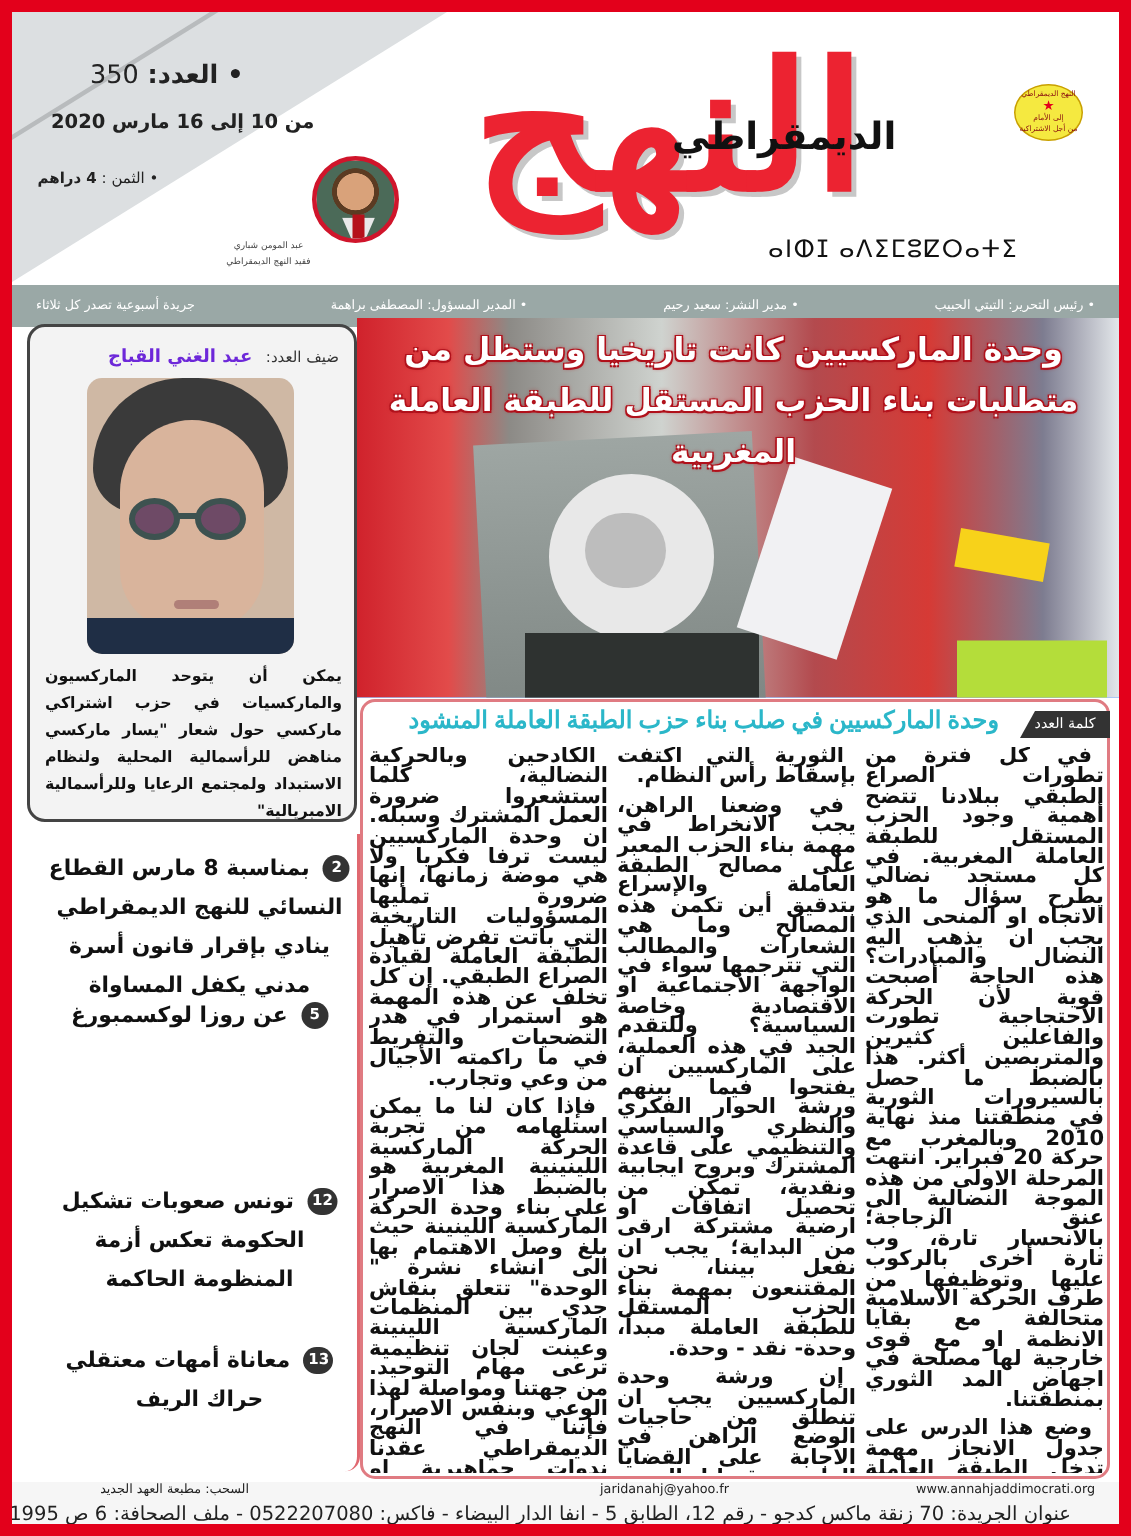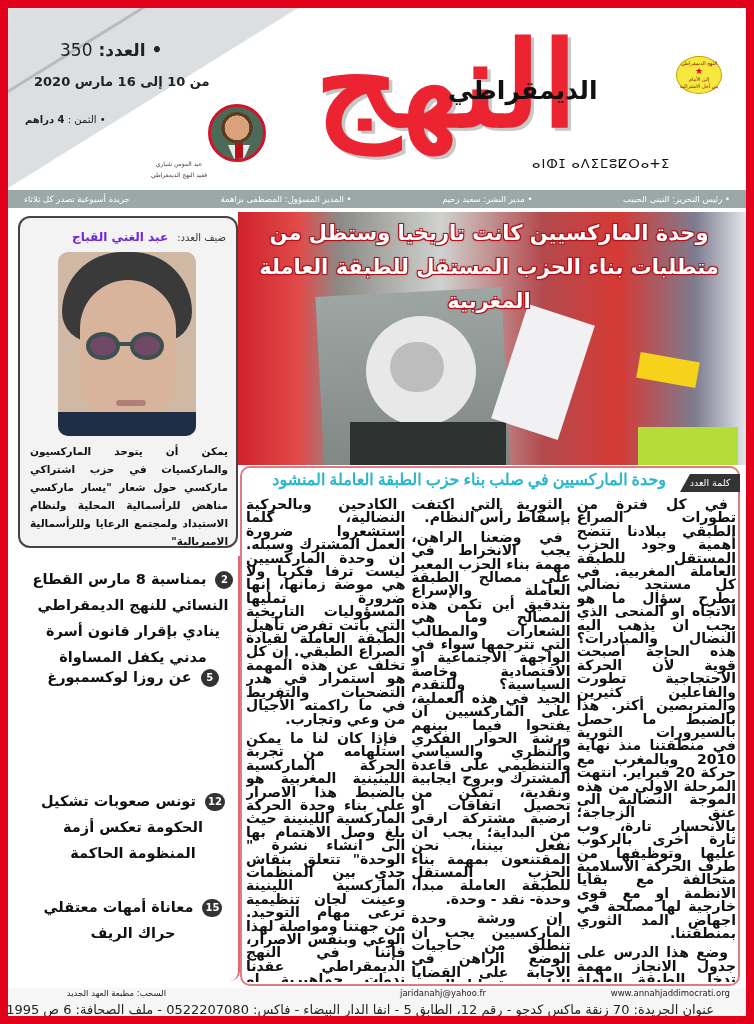--- a/index.html
+++ b/index.html
@@ -23,7 +23,7 @@
 
   .logo-main { position: absolute; left: 335px; top: 18px; font-family: "DejaVu Serif", serif; font-size: 118px; font-weight: bold; color: #ec2331; direction: rtl; white-space: nowrap; line-height: 1; text-shadow: 3px 3px 0 #c7c7c7; letter-spacing: -6px; transform: scaleX(1.12); transform-origin: right top; }
   .logo-sub { position: absolute; left: 440px; top: 68px; font-size: 25px; font-weight: bold; color: #111; direction: rtl; white-space: nowrap; }
-  .logo-tifinagh { position: absolute; left: 524px; top: 148px; font-size: 13px; color: #111; letter-spacing: 1px; white-space: nowrap; }
+  .logo-tifinagh { position: absolute; left: 504px; top: 148px; font-size: 16px; color: #111; letter-spacing: 1px; white-space: nowrap; }
   .logo-badge { position: absolute; left: 668px; top: 48px; width: 46px; height: 38px; border-radius: 50%; background: #f5e940; border: 1px solid #c9a000; display: flex; flex-direction: column; align-items: center; justify-content: center; font-size: 5px; color: #8a1010; text-align: center; line-height: 7px; direction: rtl; }
   .logo-badge .star { color: #e3001b; font-size: 9px; line-height: 9px; }
 

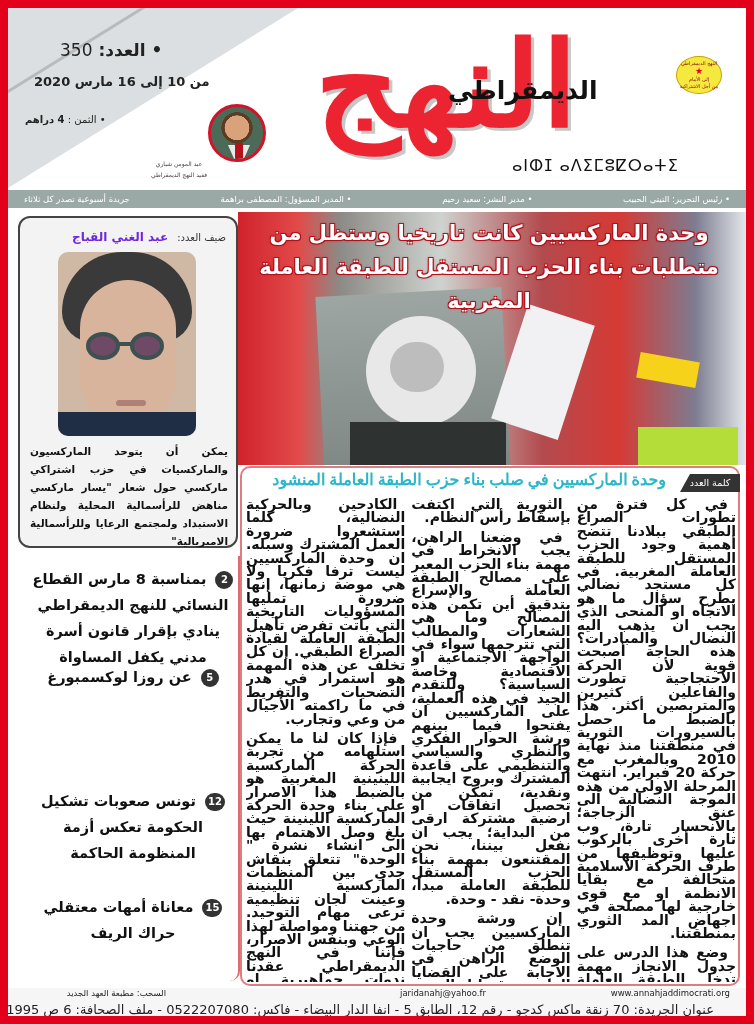--- a/index.html
+++ b/index.html
@@ -28,7 +28,7 @@
   .logo-badge .star { color: #e3001b; font-size: 9px; line-height: 9px; }
 
   
-  .staff-bar { position: absolute; left: 0; top: 182px; width: 738px; height: 18px; background: #9aa8a6; display: flex; flex-direction: row-reverse; align-items: center; justify-content: space-between; padding: 4px 16px; direction: rtl; }
+  .staff-bar { position: absolute; left: 0; top: 182px; width: 738px; height: 18px; background: #9aa8a6; display: flex; flex-direction: row-reverse; align-items: center; justify-content: space-between; padding: 14px 16px; direction: rtl; }
   .staff-bar span { font-size: 8.5px; color: #fff; white-space: nowrap; }
 
   

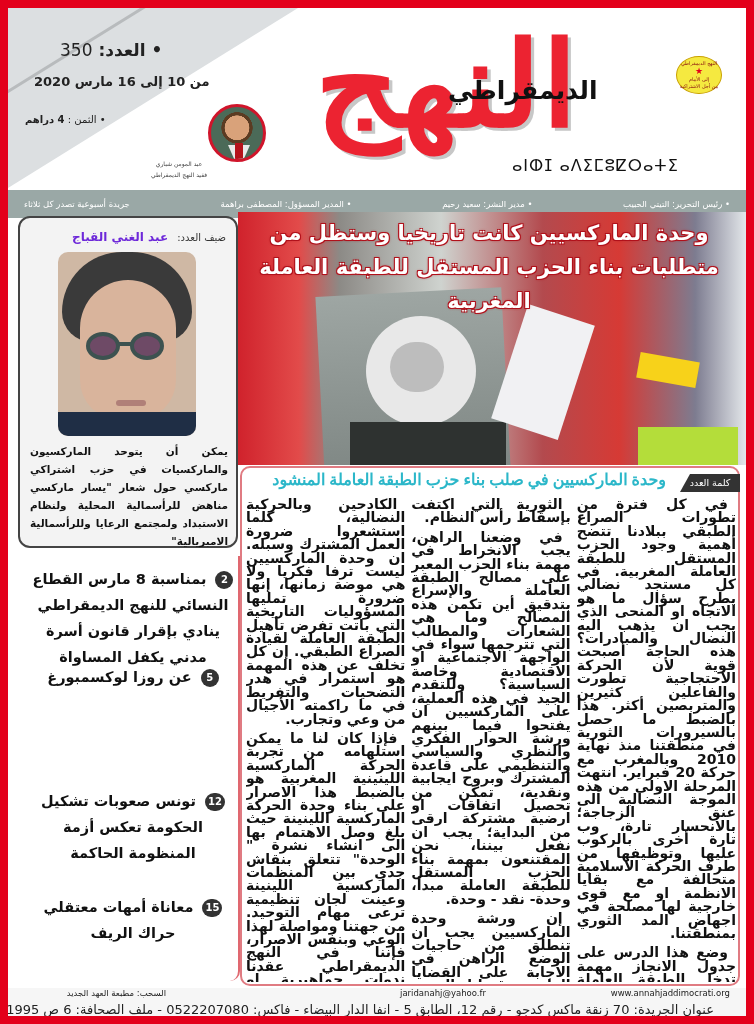--- a/index.html
+++ b/index.html
@@ -161,7 +161,7 @@
       <span>تونس صعوبات تشكيل الحكومة تعكس أزمة المنظومة الحاكمة</span>
     </div>
     <div class="idx-item idx-4">
-      <span class="idx-num">15</span>
+      <span class="idx-num">13</span>
       <span>معاناة أمهات معتقلي حراك الريف</span>
     </div>
   </div>

